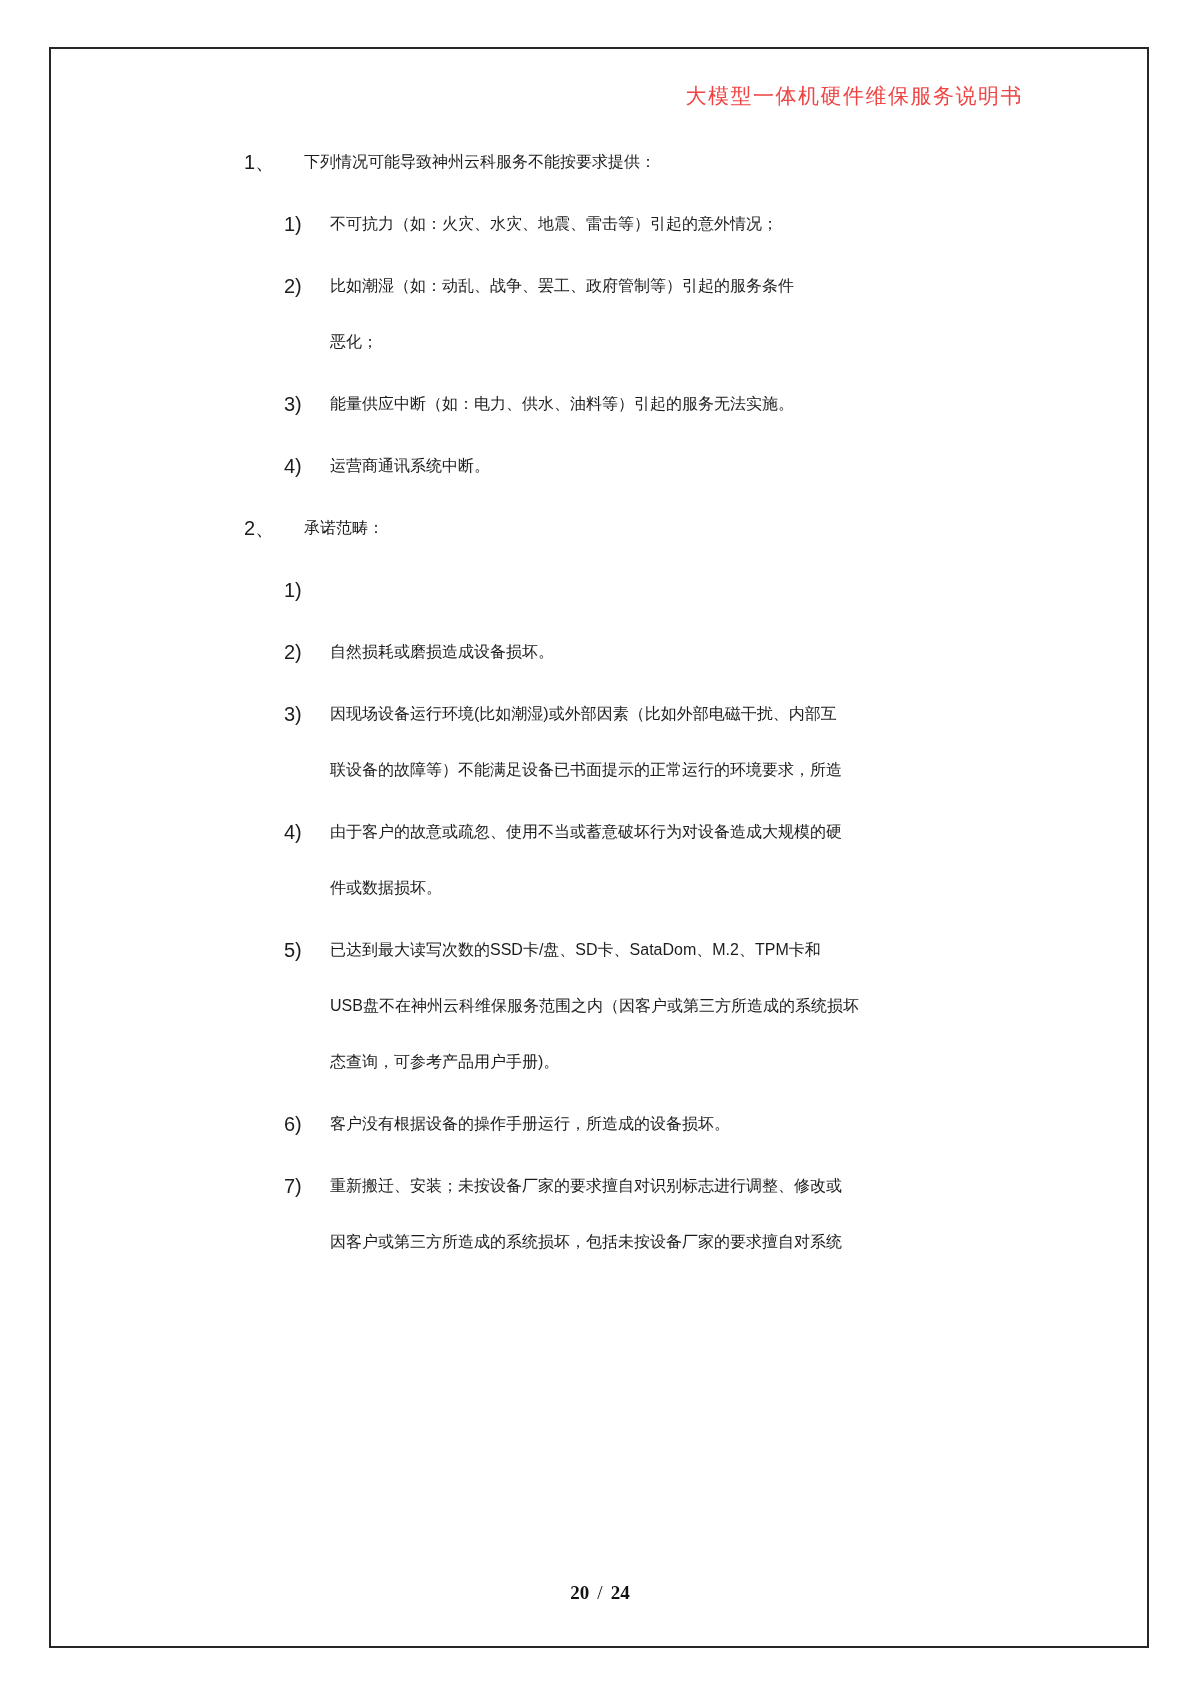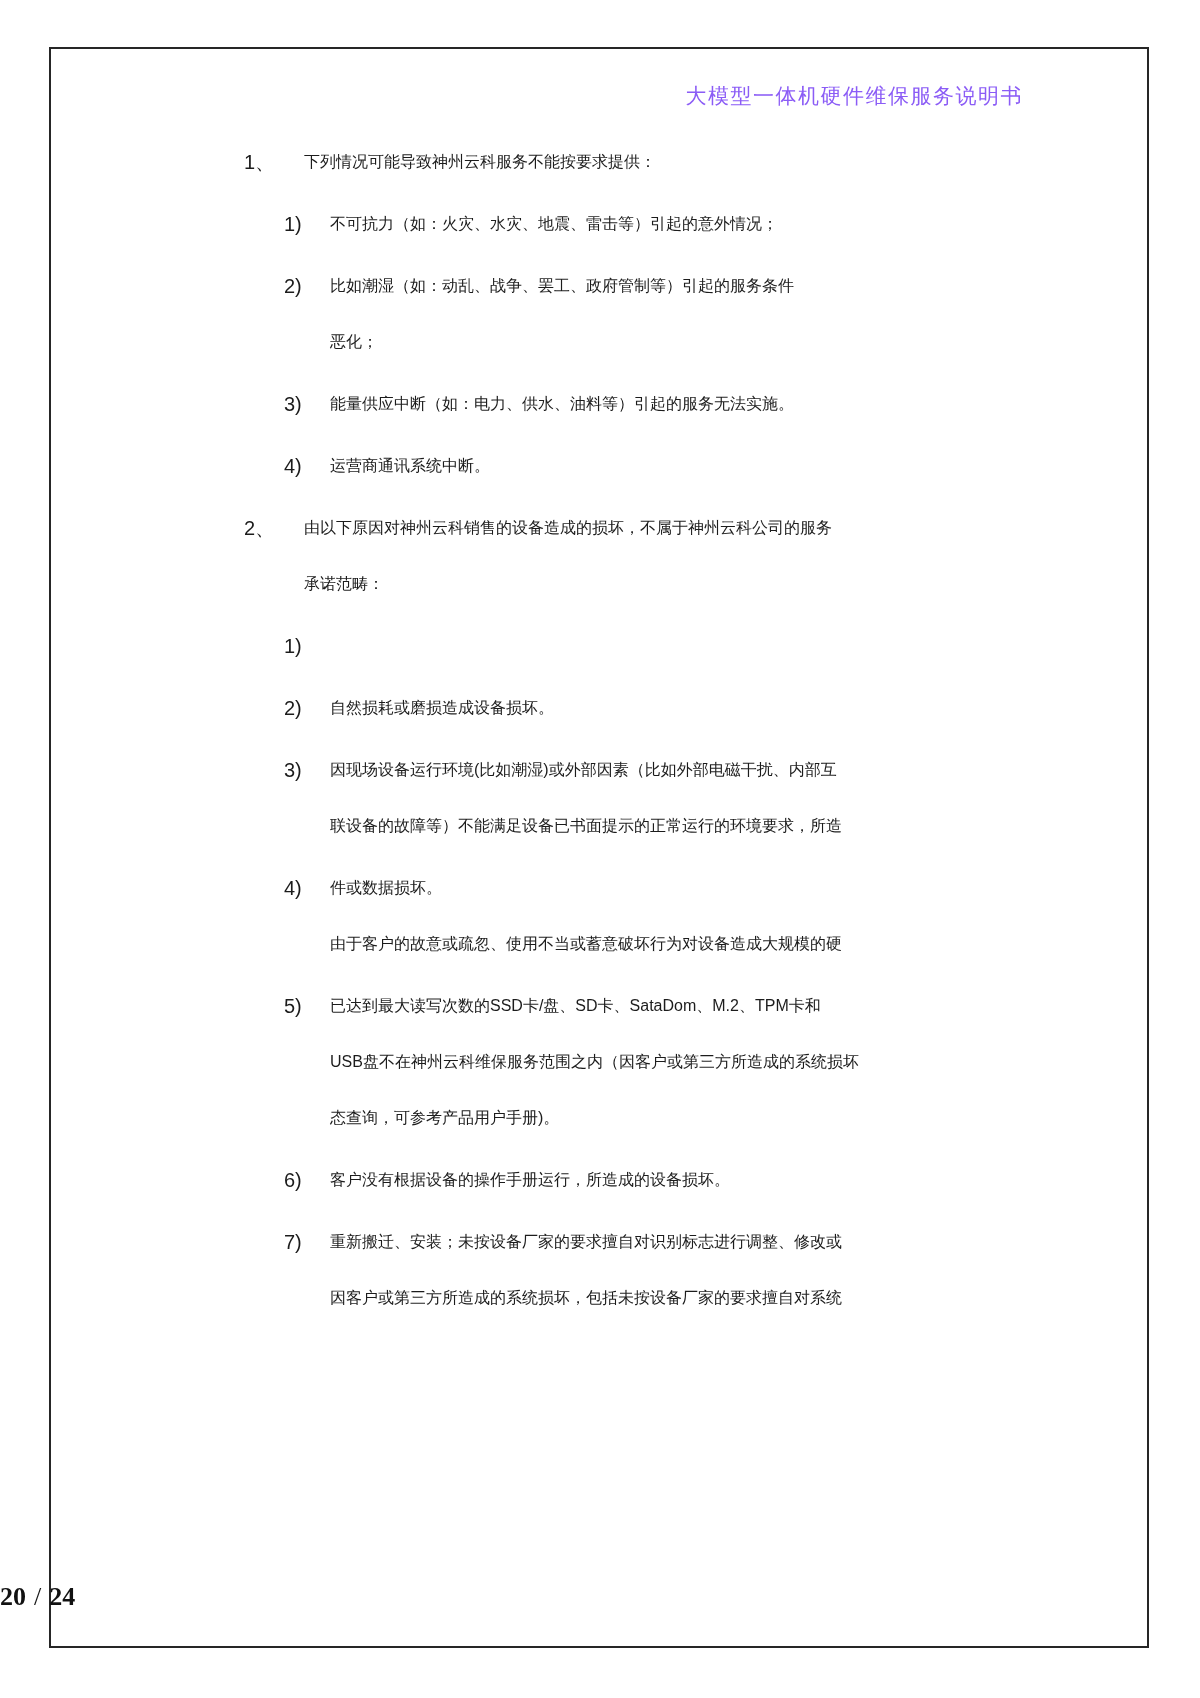--- a/index.html
+++ b/index.html
@@ -30,7 +30,7 @@
     right: 177px;
     font-family: "Liberation Serif", serif;
     font-size: 21px;
-    color: #8b5cf6;
+    color: #ef4444;
     letter-spacing: 1.5px;
     white-space: nowrap;
   }

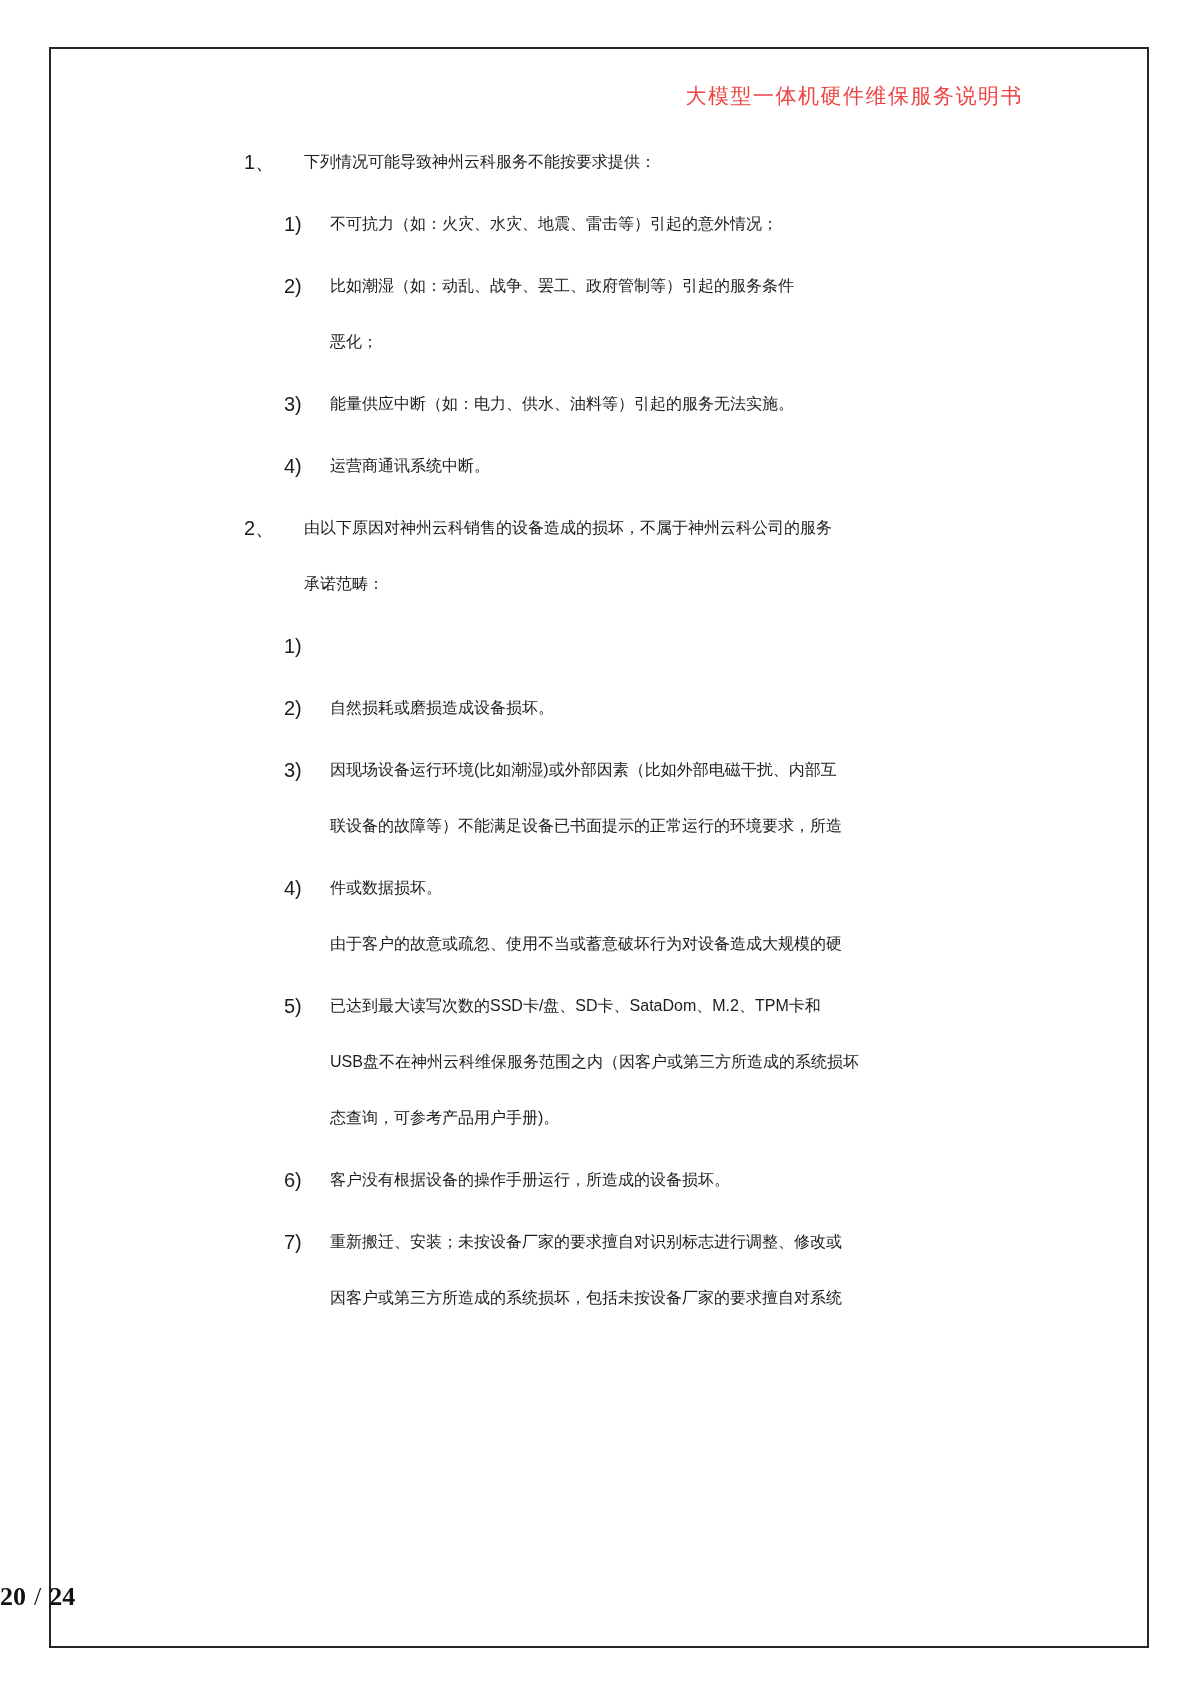--- a/index.html
+++ b/index.html
@@ -119,7 +119,6 @@
       <div class="item l1">
         <span class="marker">2、</span>
         <div class="lines">
-          <div class="line">由以下原因对神州云科销售的设备造成的损坏，不属于神州云科公司的服务</div>
           <div class="line">承诺范畴：</div>
         </div>
       </div>

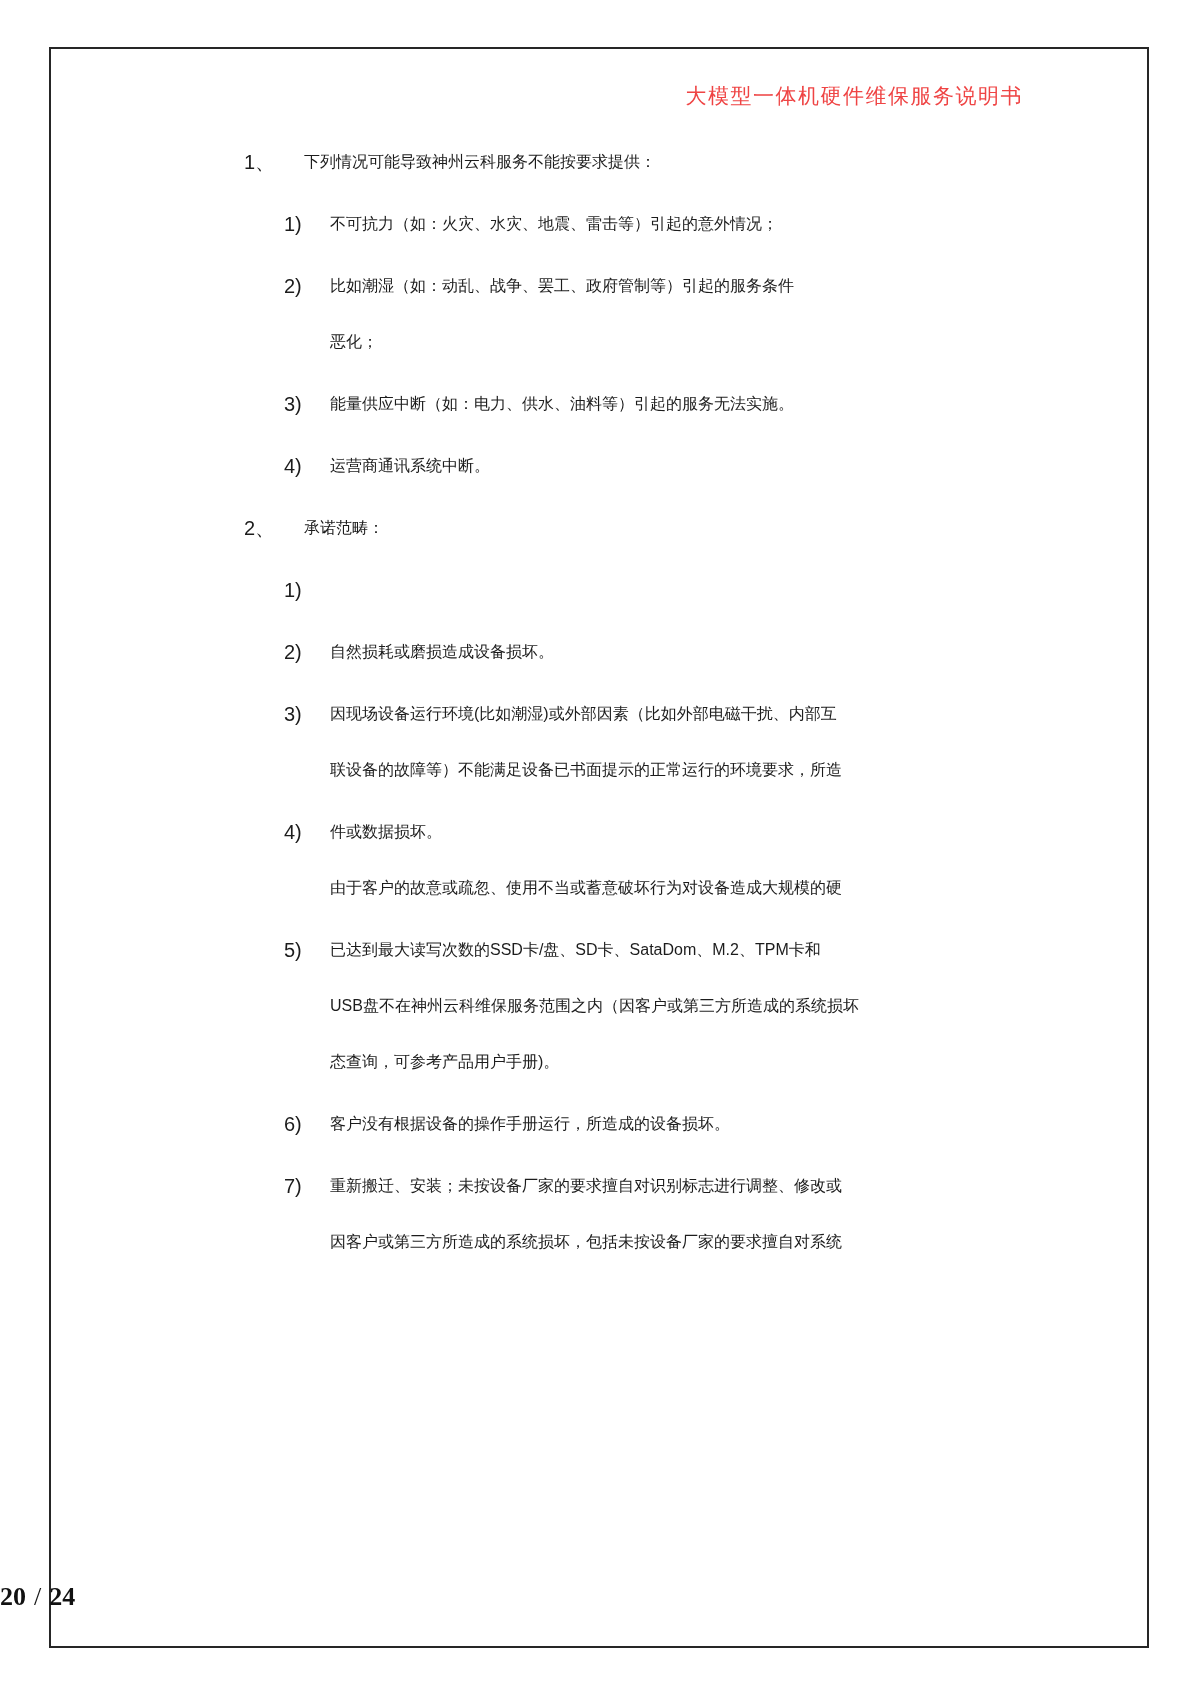--- a/index.html
+++ b/index.html
@@ -141,8 +141,8 @@
       <div class="item l2">
         <span class="marker">4)</span>
         <div class="lines">
+          <div class="line">由于客户的故意或疏忽、使用不当或蓄意破坏行为对设备造成大规模的硬</div>
           <div class="line">件或数据损坏。</div>
-          <div class="line">由于客户的故意或疏忽、使用不当或蓄意破坏行为对设备造成大规模的硬</div>
         </div>
       </div>
       <div class="item l2">

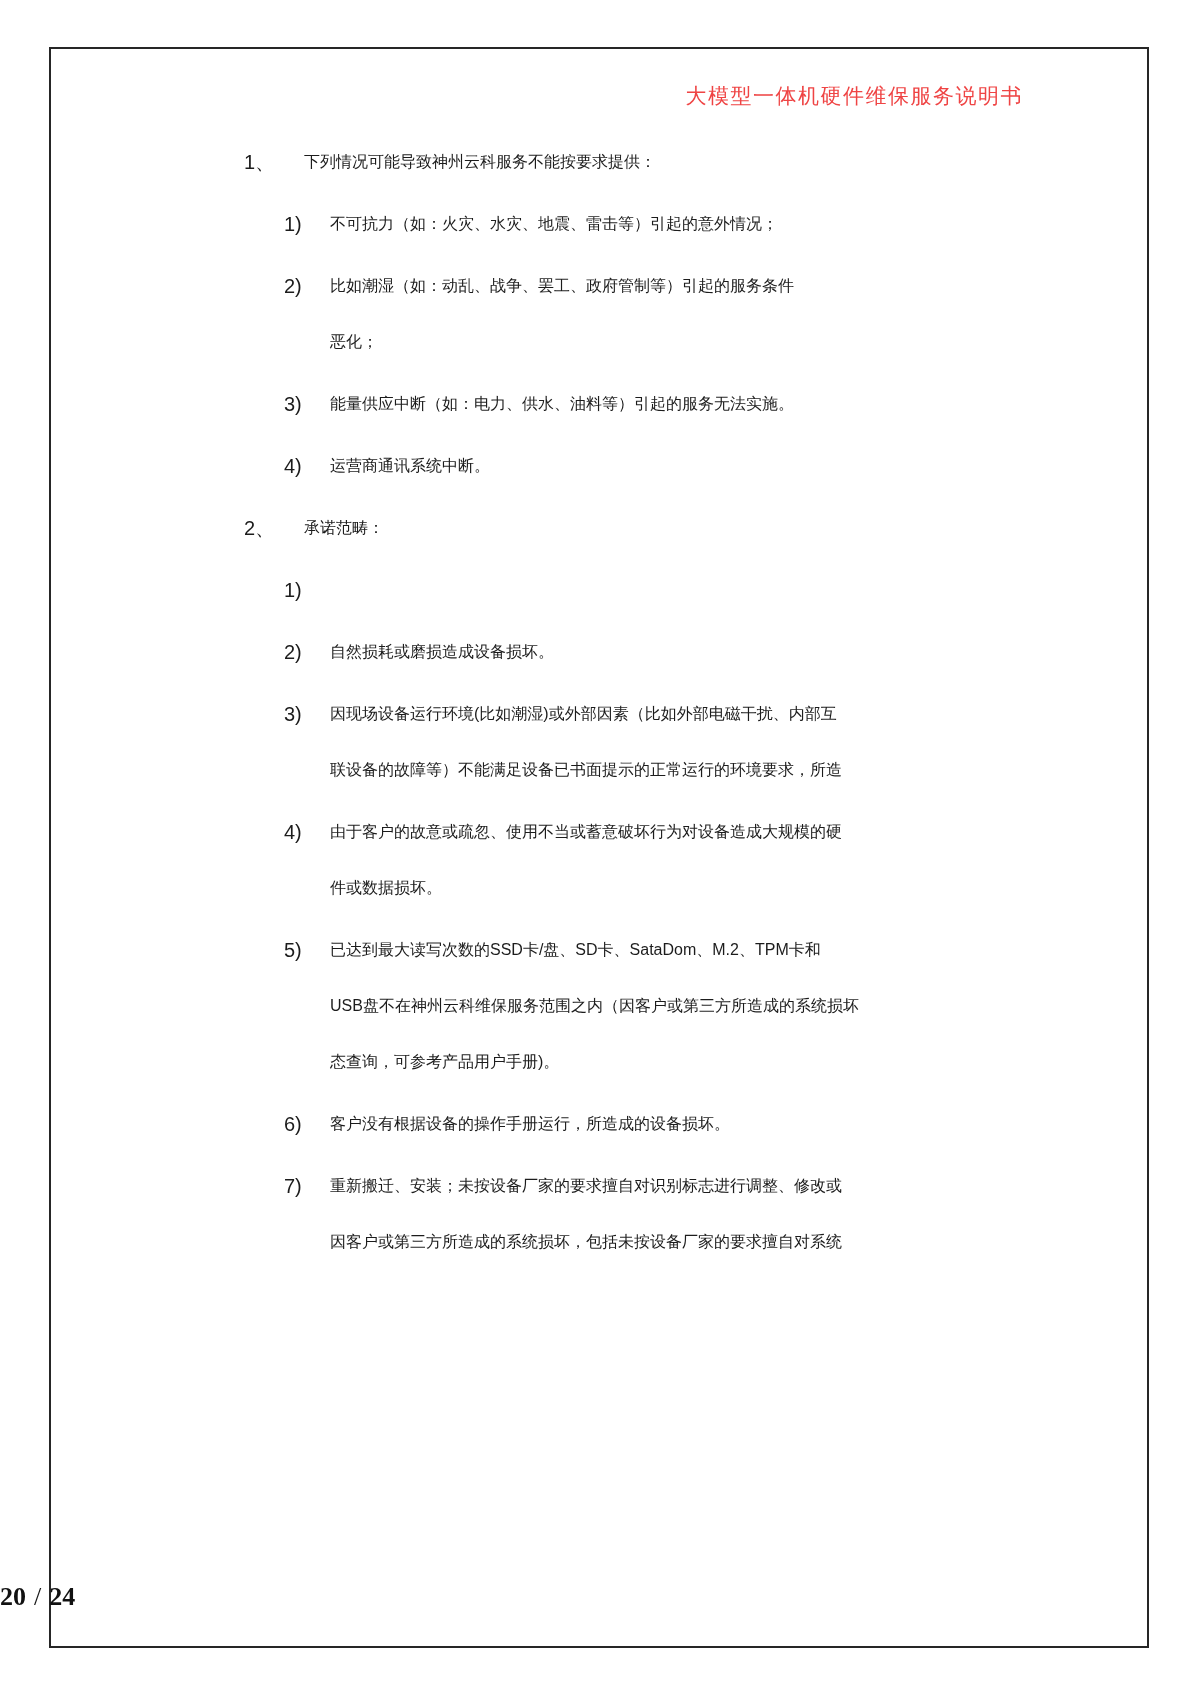--- a/index.html
+++ b/index.html
@@ -69,8 +69,9 @@
     top: 1582px;
     left: 0;
     width: 1200px;
+    text-align: center;
     font-family: "Liberation Serif", serif;
-    font-size: 26px;
+    font-size: 19px;
     color: #111111;
   }
   .footer .num { font-weight: bold; }

